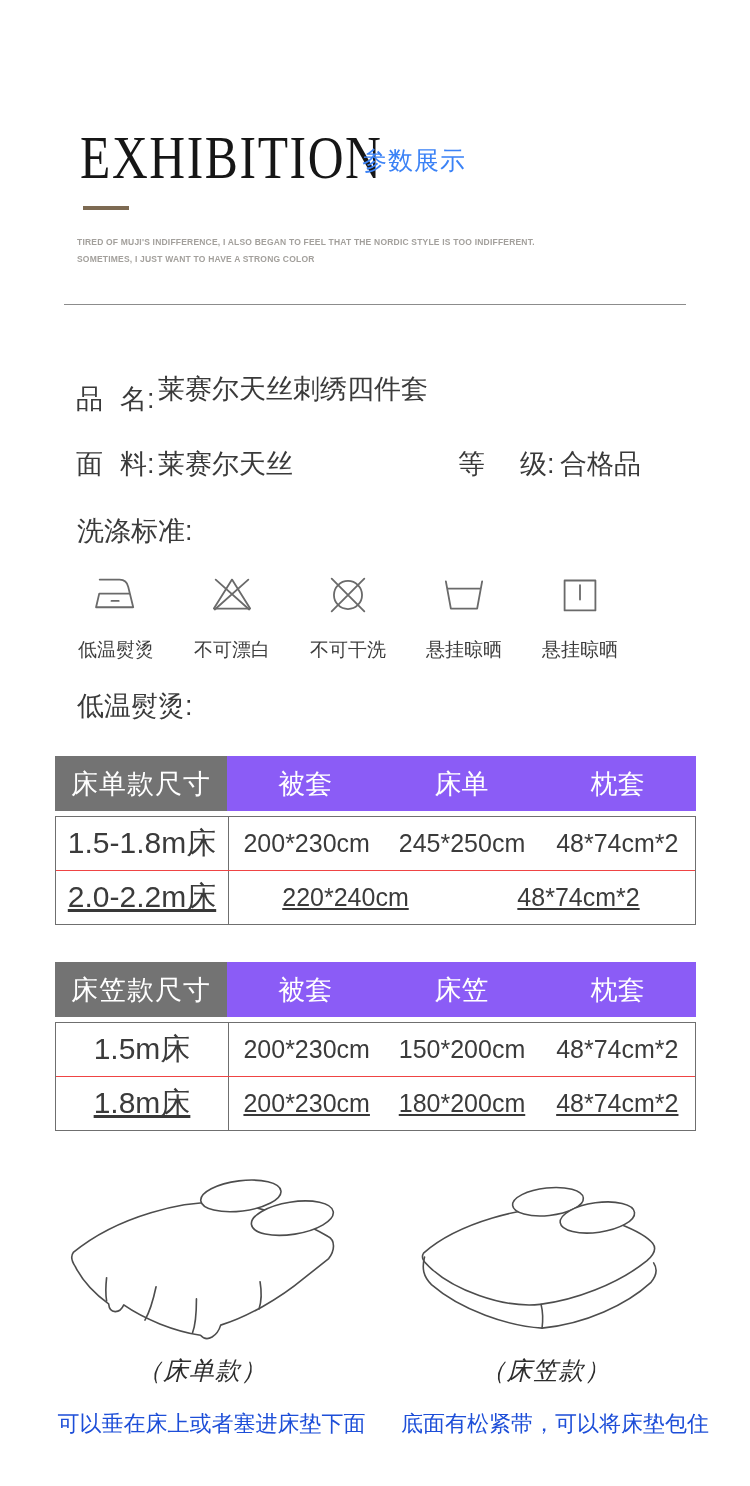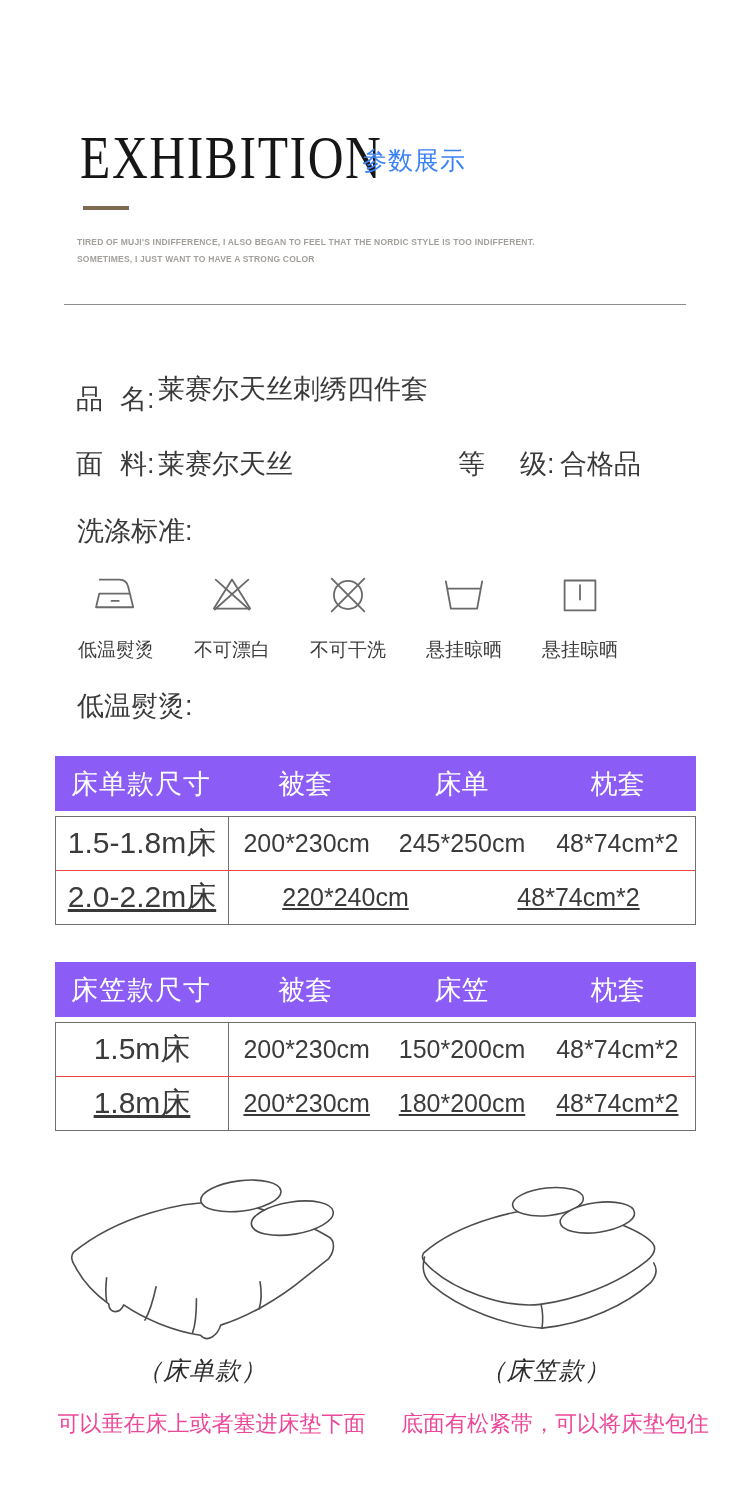--- a/index.html
+++ b/index.html
@@ -36,7 +36,7 @@
   .spec-table{position:absolute;left:55px;width:641px;}
   .tbl1{top:756px;} .tbl2{top:962px;}
   .st-header{display:flex;height:55px;}
-  .st-corner{width:172px;background:#8b5cf6;color:#fff;font-size:27px;letter-spacing:1px;
+  .st-corner{width:172px;background:#737373;color:#fff;font-size:27px;letter-spacing:1px;
              display:flex;align-items:center;justify-content:center;text-align:right;}
   .st-cols{flex:1;background:#8b5cf6;display:flex;}
   .st-cols>div{flex:1;color:#fff;font-size:27px;display:flex;align-items:center;justify-content:center;}

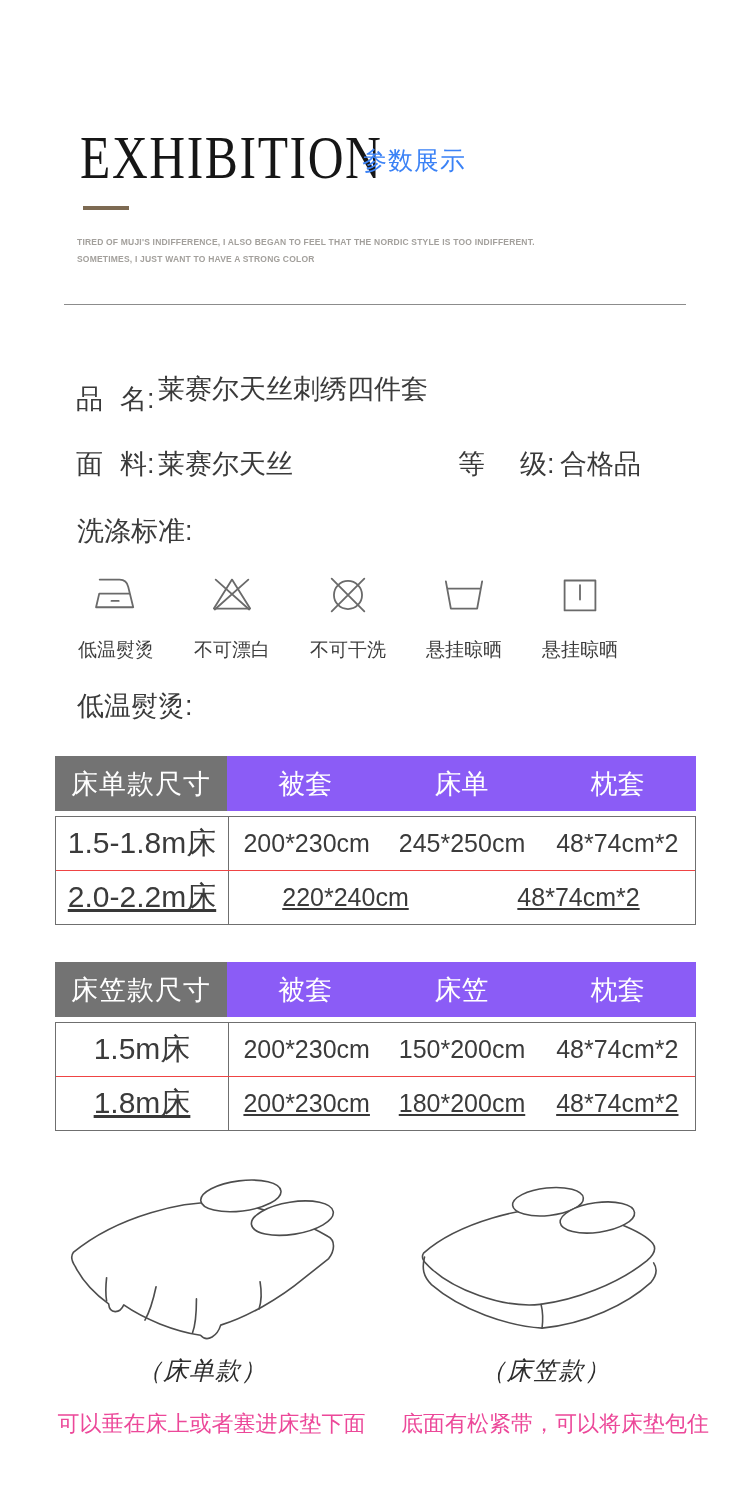--- a/index.html
+++ b/index.html
@@ -55,7 +55,7 @@
   .bed-art{height:170px;display:flex;align-items:center;justify-content:center;}
   .bed-art svg{stroke:#4d4d4d;stroke-width:1.6;stroke-linecap:round;stroke-linejoin:round;}
   .bed-caption{margin-top:12px;font-size:25px;color:#2d2d2d;letter-spacing:1px;white-space:nowrap;font-style:italic;}
-  .bed-note{margin-top:22px;font-size:22px;color:#ec4899;white-space:nowrap;margin-left:19px;}
+  .bed-note{margin-top:22px;font-size:22px;color:#1d4ed8;white-space:nowrap;margin-left:19px;}
 </style>
 </head>
 <body>

